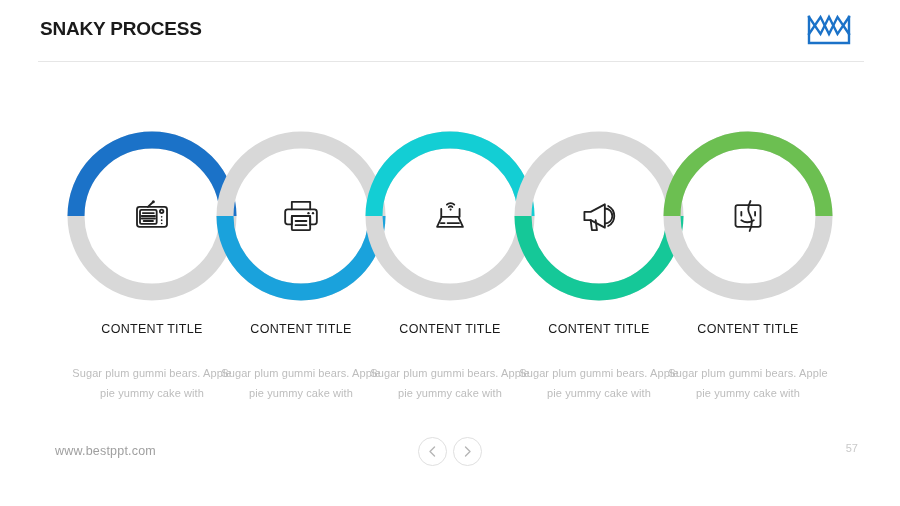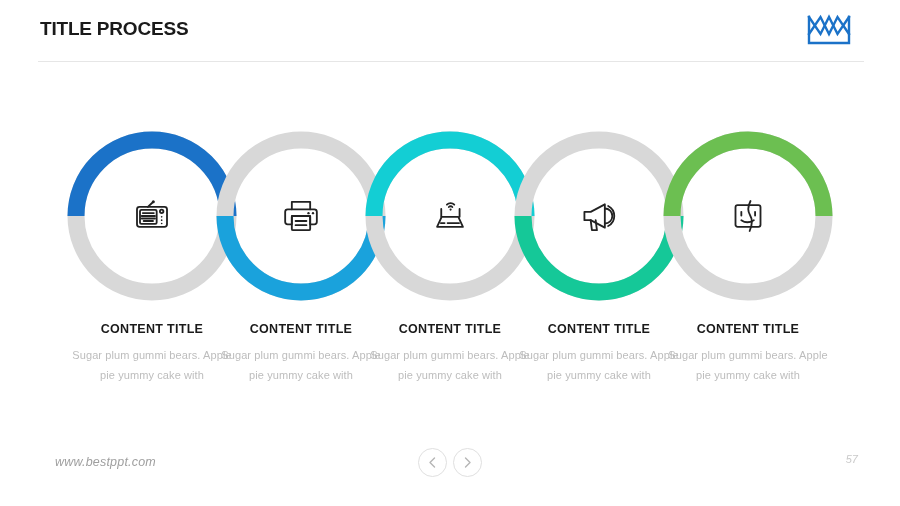--- a/index.html
+++ b/index.html
@@ -154,7 +154,7 @@
 <body>
 
 <div class="header">
-  <div class="header-title">TITLE PROCESS</div>
+  <div class="header-title">SNAKY PROCESS</div>
   <div class="header-rule"></div>
   <div class="logo">
     <svg width="46" height="34" viewBox="0 0 46 34">

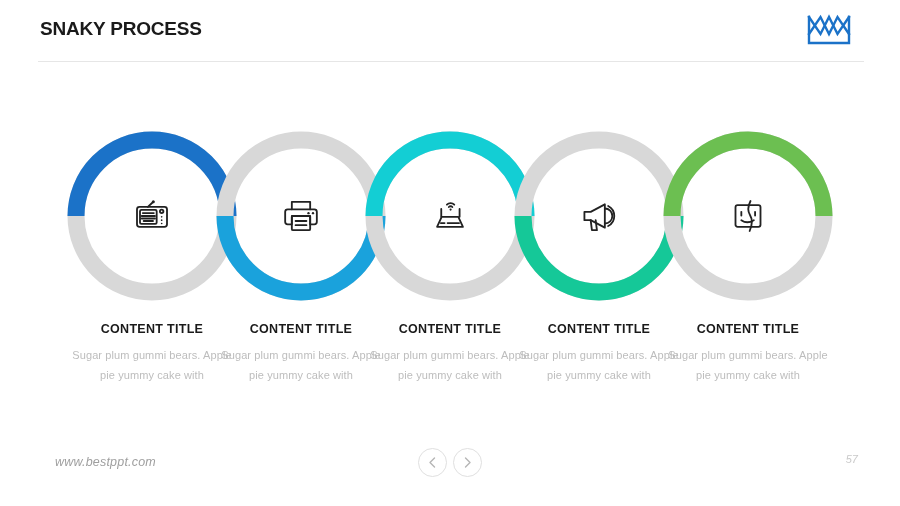--- a/index.html
+++ b/index.html
@@ -89,10 +89,10 @@
   }
   .col-title {
     font-size: 12.5px;
-    font-weight: bold;
+    font-weight: normal;
     letter-spacing: 0.3px;
     color: #1a1a1a;
-    margin-bottom: 9px;
+    margin-bottom: 27px;
   }
   .col-body {
     font-size: 11px;

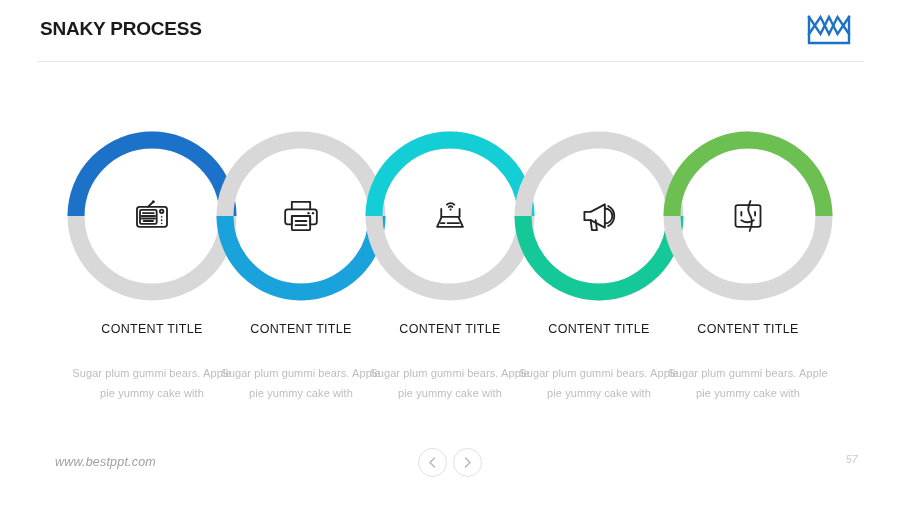--- a/index.html
+++ b/index.html
@@ -106,10 +106,9 @@
   .footer {
     position: absolute;
     left: 0;
-    top: 440px;
+    top: 429px;
     width: 900px;
     height: 51px;
-    font-style: italic;
   }
   .footer-url {
     position: absolute;

